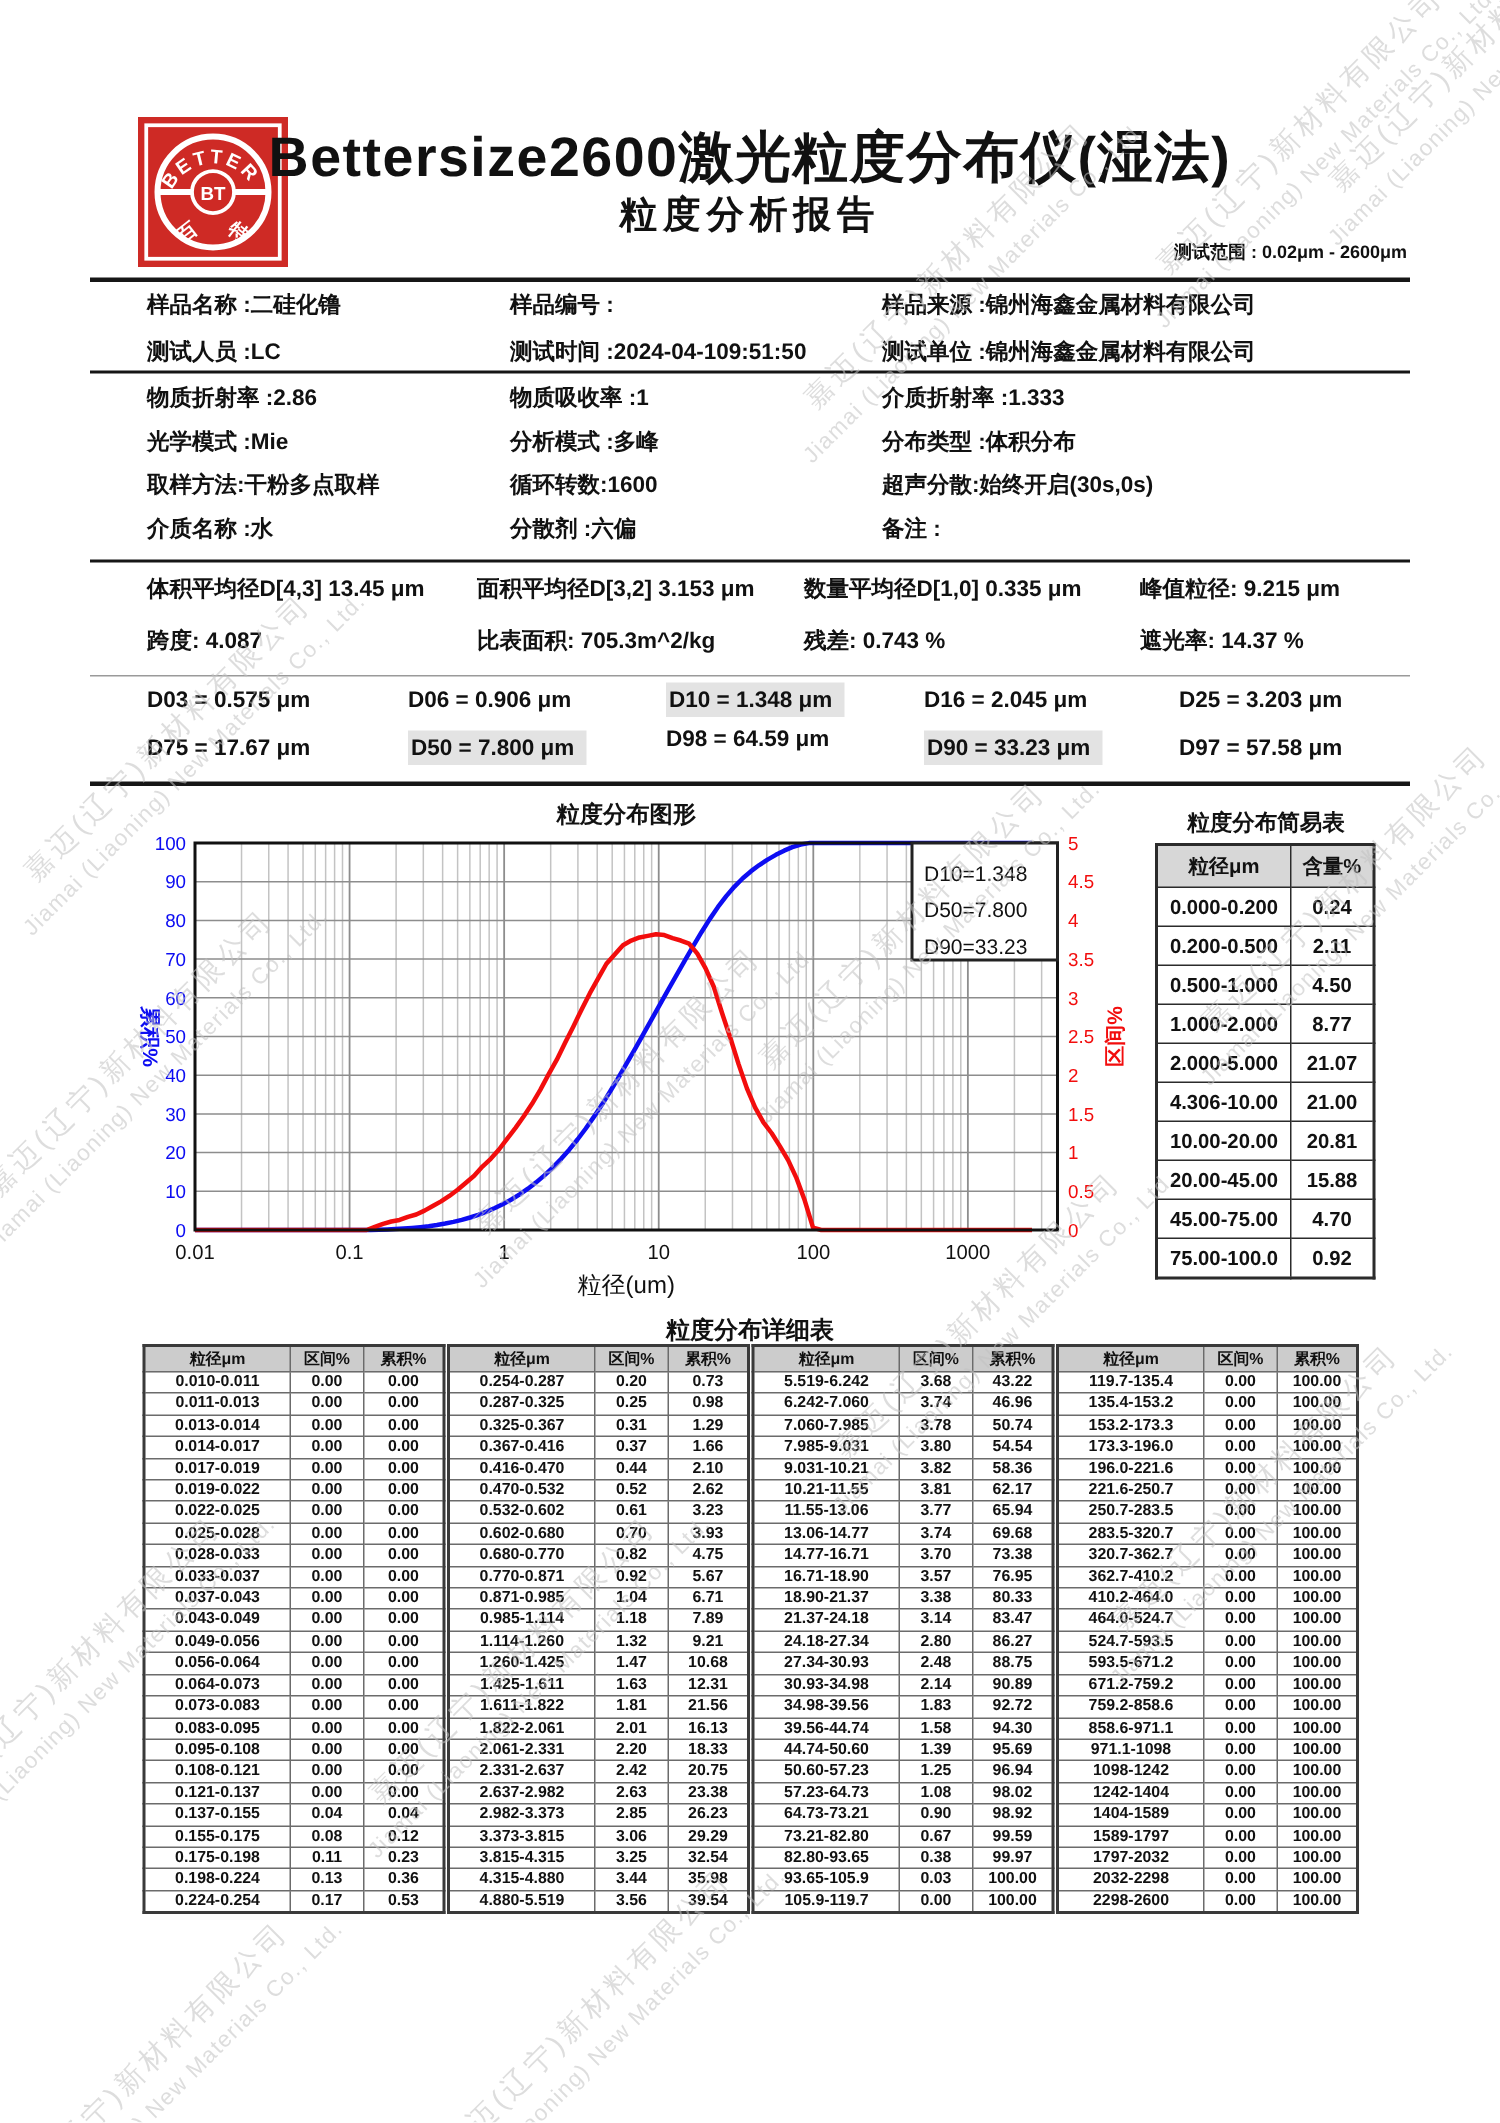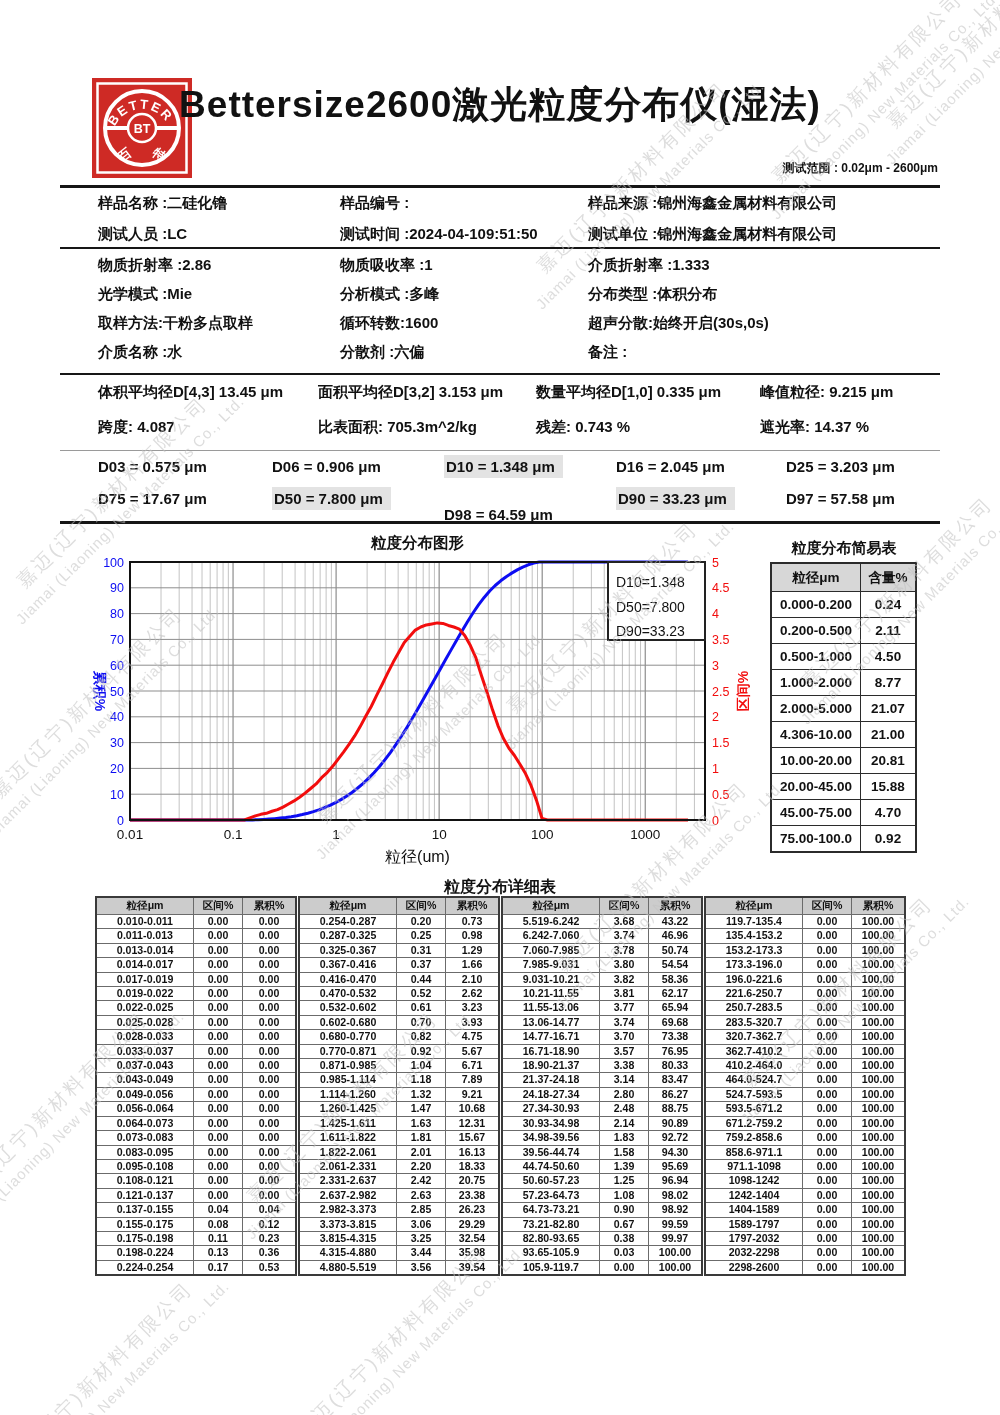--- a/index.html
+++ b/index.html
@@ -58,6 +58,7 @@
   </svg>
 
   <div class="abs ttl1"><span>Bettersize2600</span><span>激光粒度分布仪(湿法)</span></div>
+  <div class="abs ttl2">粒度分析报告</div>
   <div class="abs range">测试范围 : 0.02μm - 2600μm</div>
 
   <div class="rule" style="top:185px"></div>

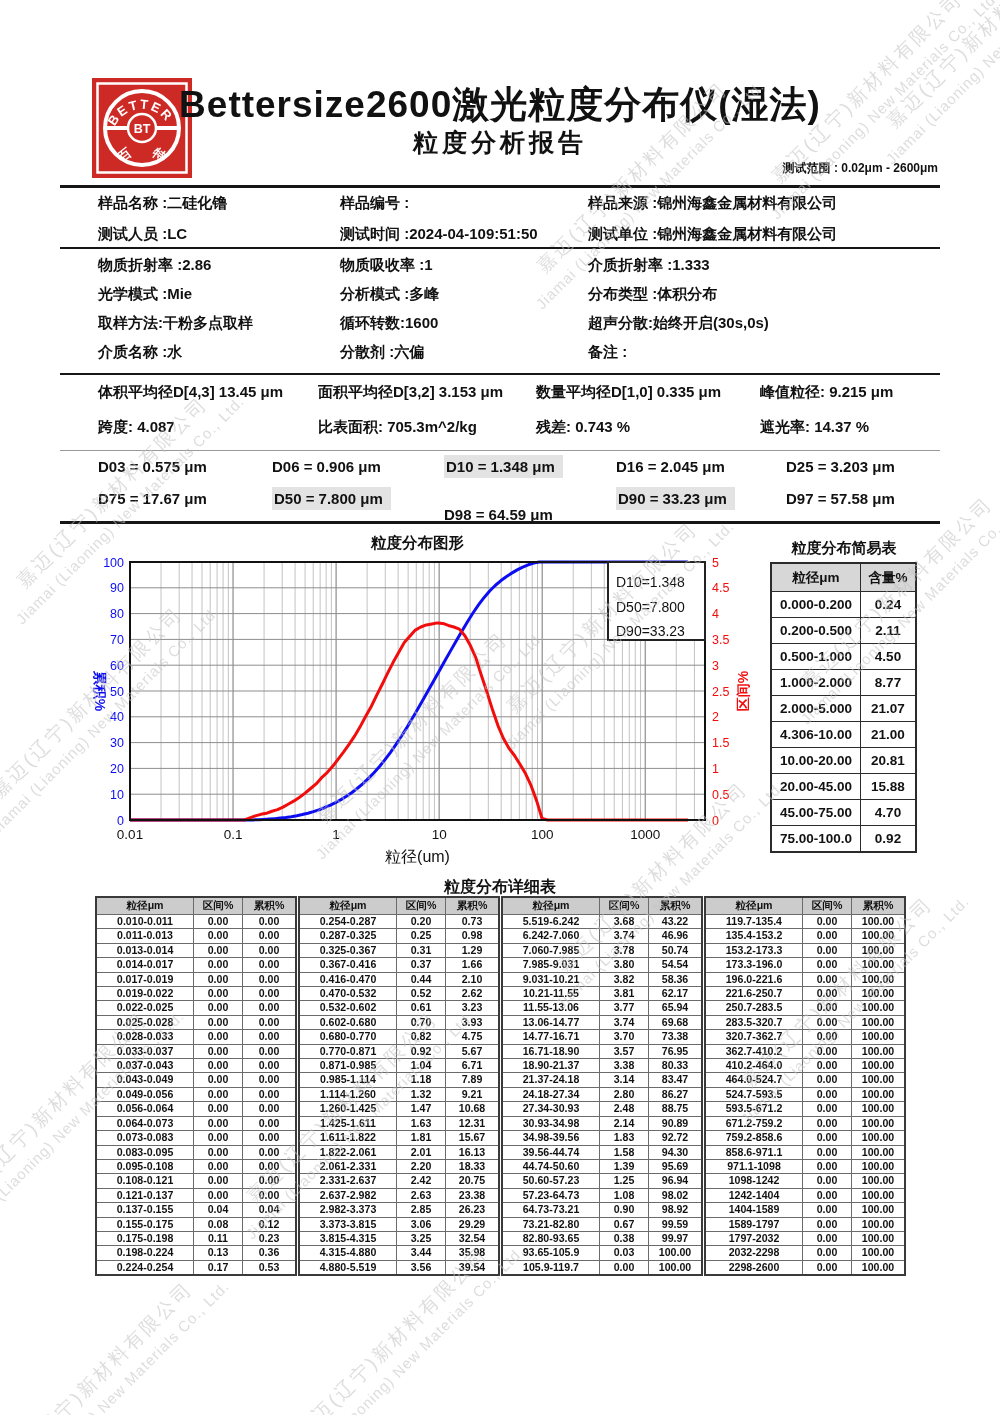--- a/index.html
+++ b/index.html
@@ -107,7 +107,7 @@
       <div class="cell" style="left: 786px; top: 458px;"><span>D25 = 3.203  μm</span></div>
       <div class="cell" style="left: 98px; top: 490px;"><span>D75 = 17.67  μm</span></div>
       <div class="cell" style="left: 272px; top: 490px;"><span class="hl">D50 = 7.800  μm</span></div>
-      <div class="cell" style="left: 444px; top: 506px;"><span>D98 = 64.59  μm</span></div>
+      <div class="cell" style="left: 444px; top: 484px;"><span>D98 = 64.59  μm</span></div>
       <div class="cell" style="left: 616px; top: 490px;"><span class="hl">D90 = 33.23  μm</span></div>
       <div class="cell" style="left: 786px; top: 490px;"><span>D97 = 57.58  μm</span></div>
     </div>

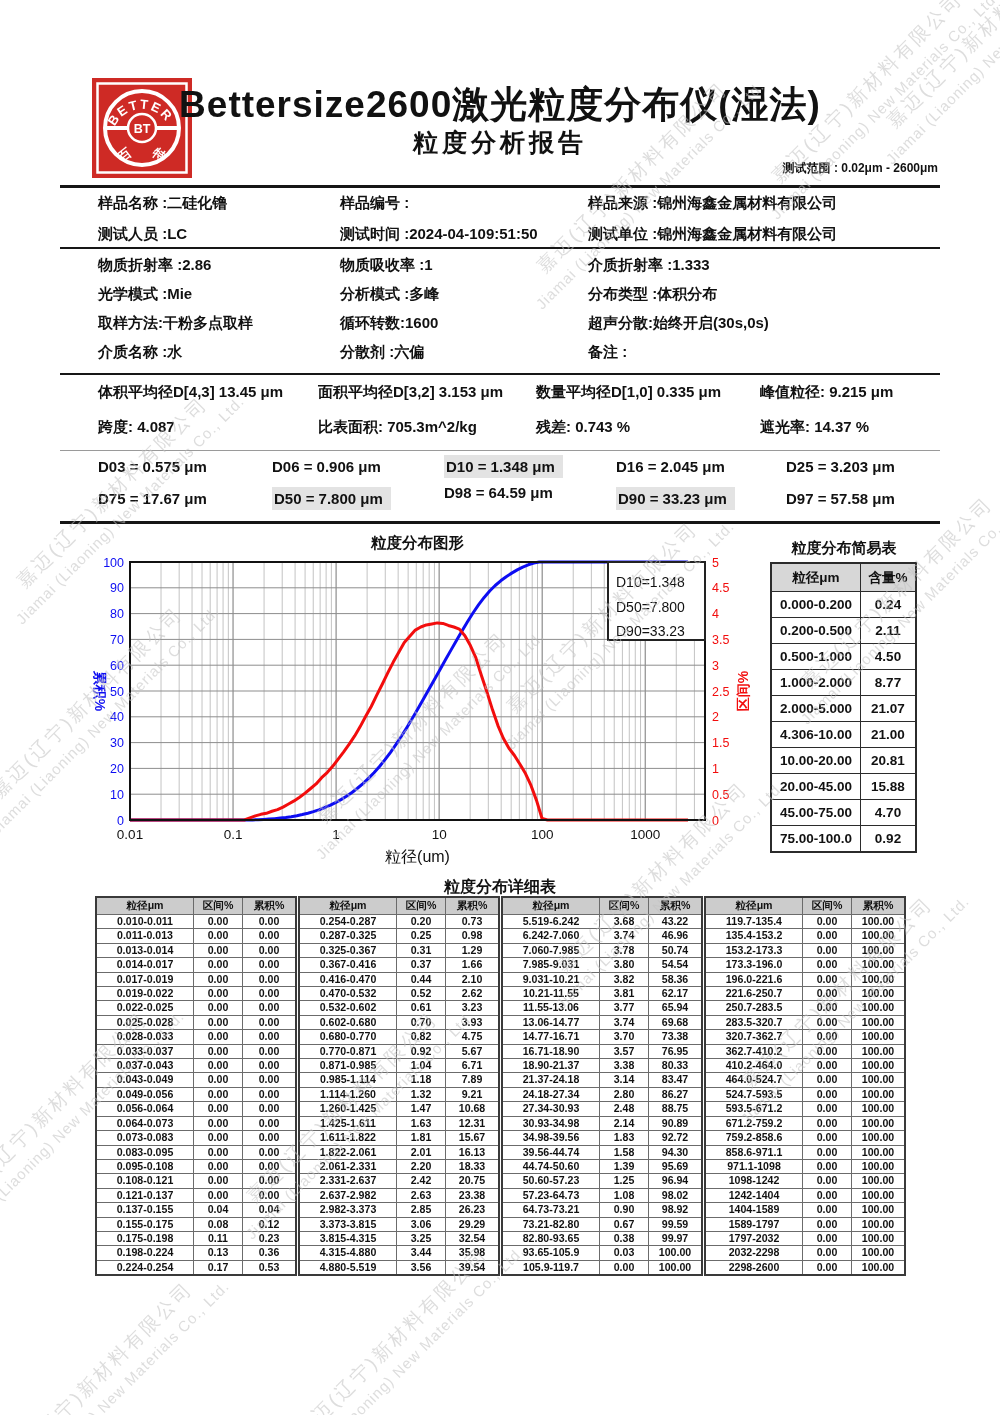--- a/index.html
+++ b/index.html
@@ -483,7 +483,7 @@
           <tr>
             <td>1.611-1.822</td>
             <td>1.81</td>
-            <td>15.67</td>
+            <td>21.56</td>
           </tr>
           <tr>
             <td>1.822-2.061</td>

